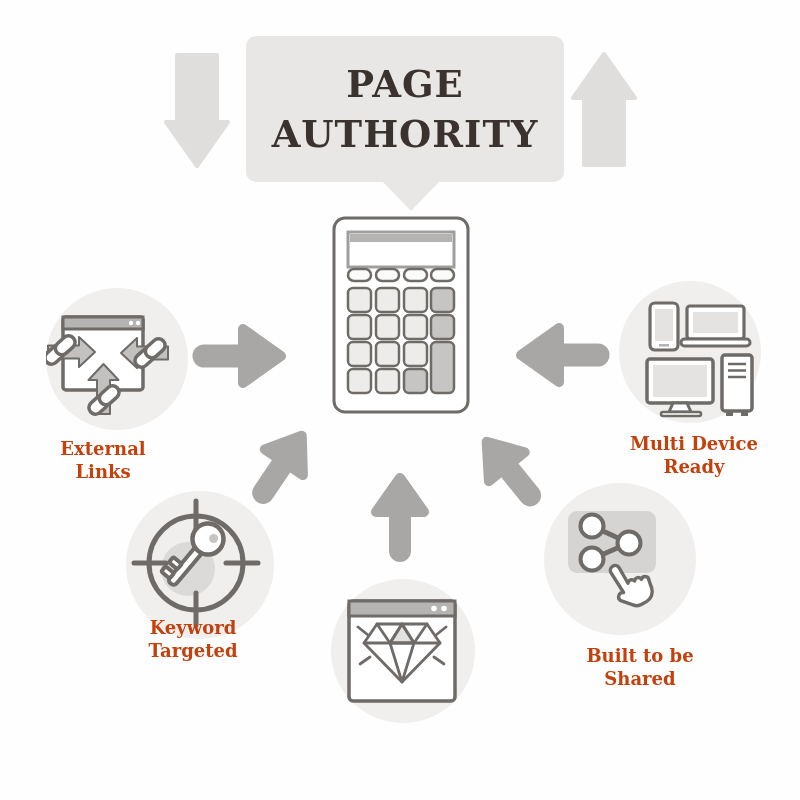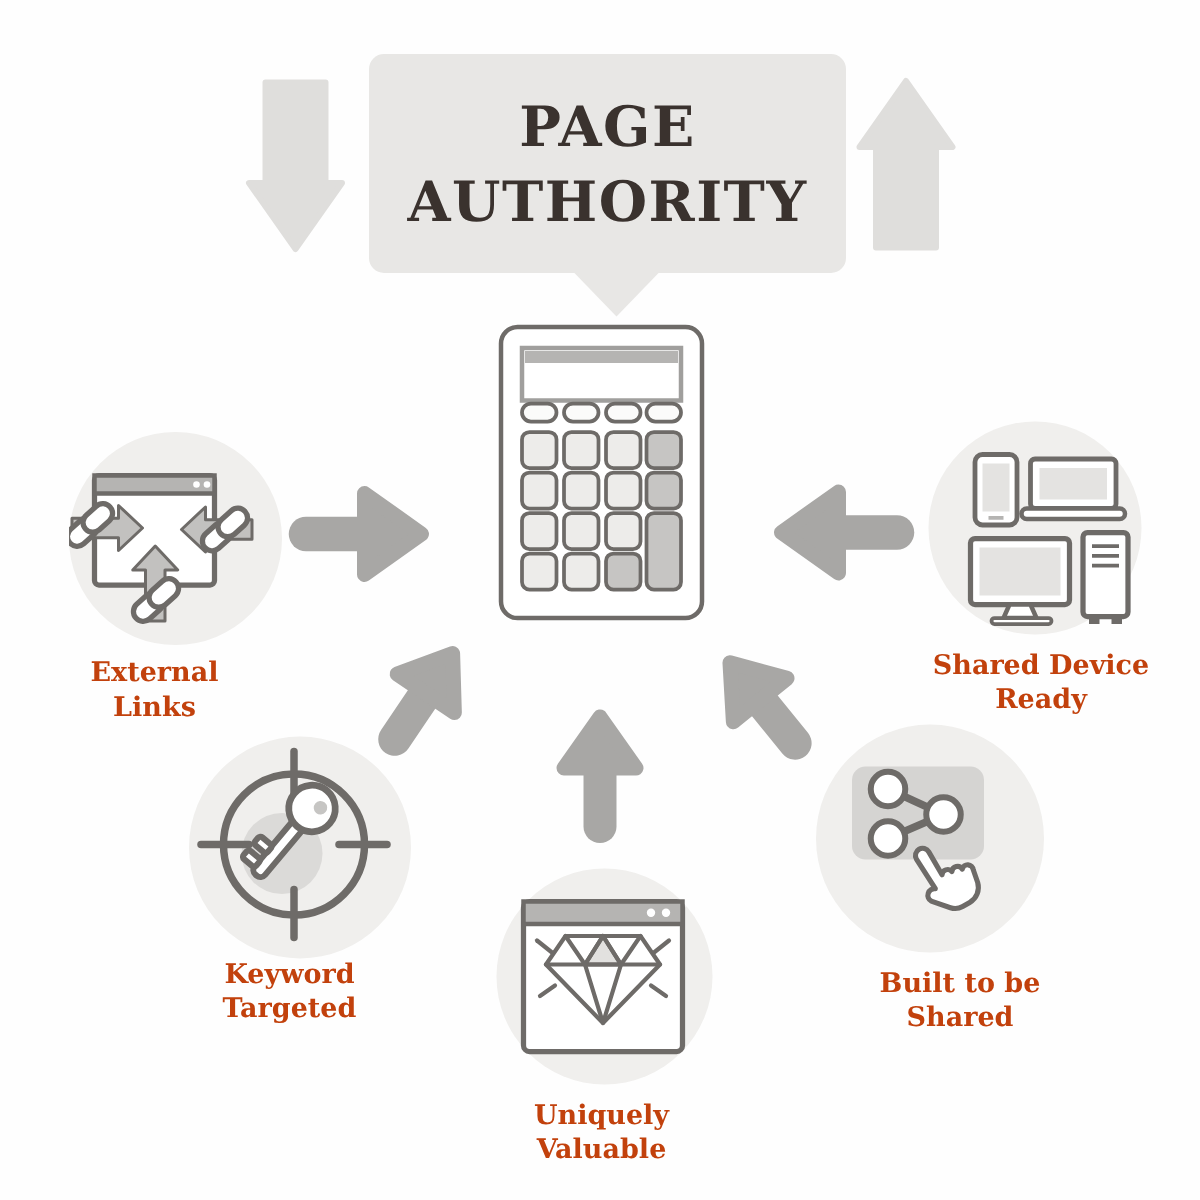--- a/index.html
+++ b/index.html
@@ -213,7 +213,7 @@
       </g>
     </svg>
   </div>
-  <div class="label" style="left:609px;top:432px;">Shared Device
+  <div class="label" style="left:609px;top:432px;">Multi Device
 Ready</div>
 
 </div>

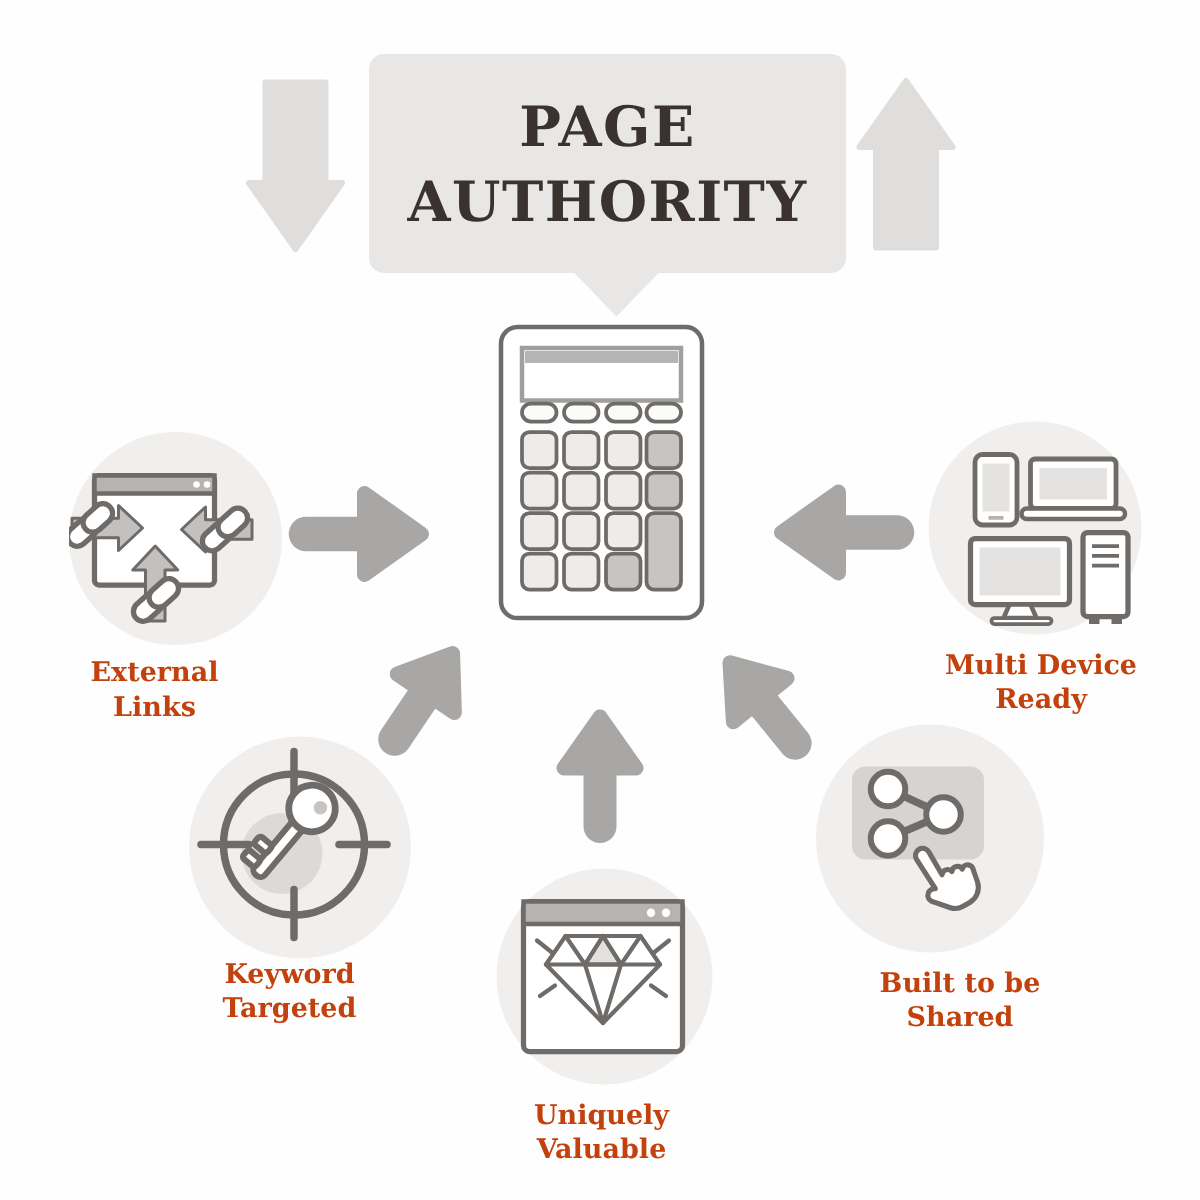--- a/index.html
+++ b/index.html
@@ -140,7 +140,7 @@
       </g>
     </svg>
   </div>
-  <div class="label" style="left:108px;top:638px;">Keyword
+  <div class="label" style="left:108px;top:616px;">Keyword
 Targeted</div>
 
   <div class="circle" style="left:331px;top:579px;width:144px;height:144px;">

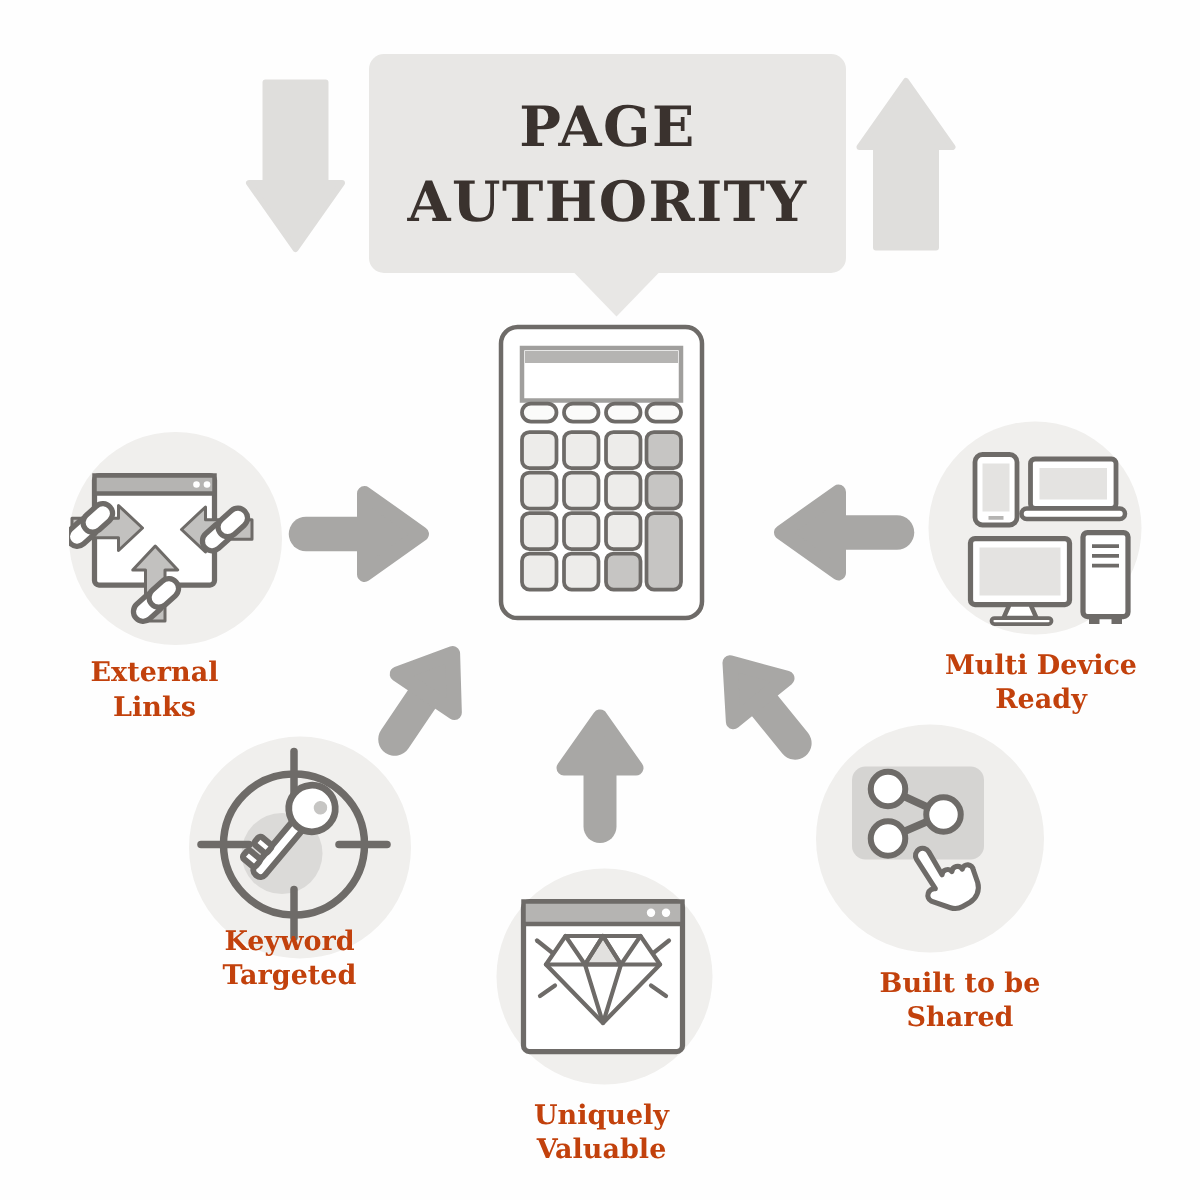--- a/index.html
+++ b/index.html
@@ -162,8 +162,6 @@
       </g>
     </svg>
   </div>
-  <div class="label" style="left:316px;top:732px;">Uniquely
-Valuable</div>
 
   <div class="circle" style="left:544px;top:483px;width:152px;height:152px;">
     <svg width="152" height="152" viewBox="0 0 152 152">

